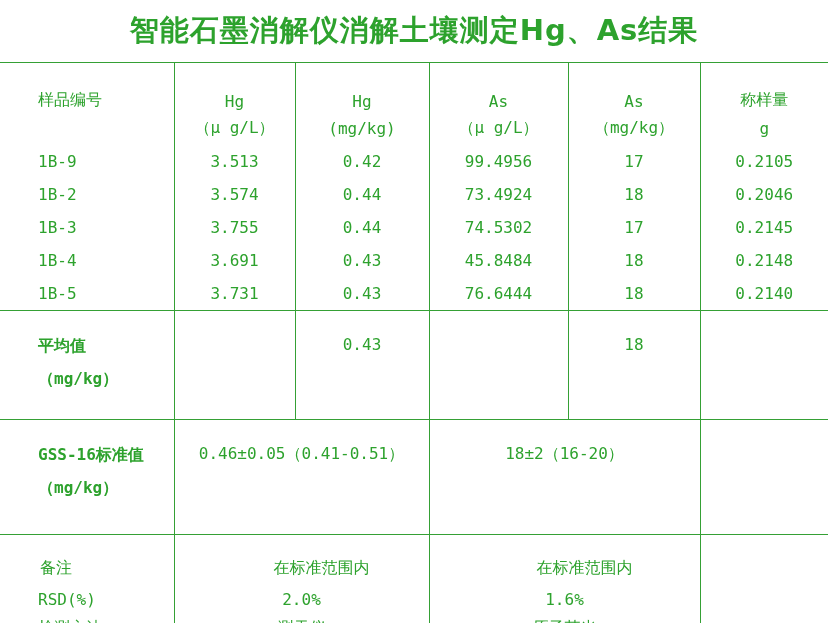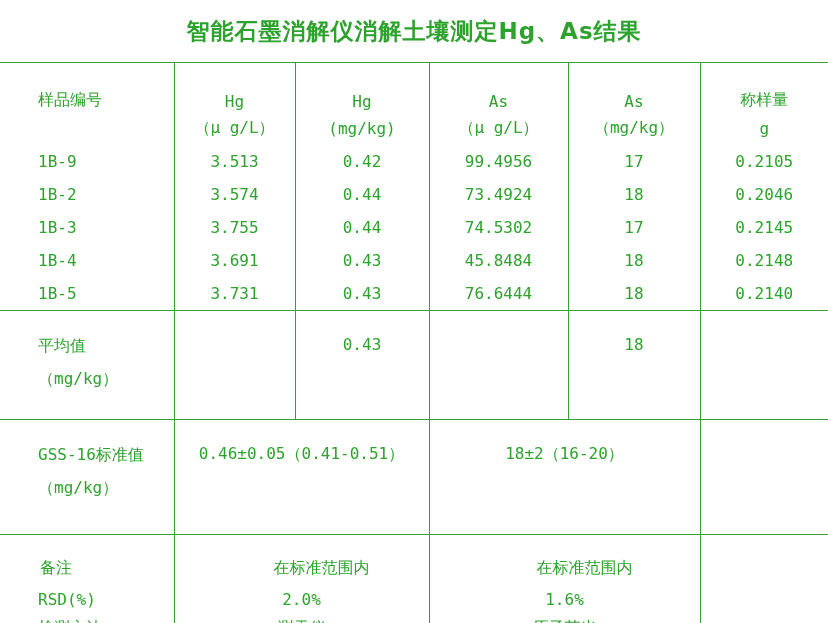--- a/index.html
+++ b/index.html
@@ -16,7 +16,7 @@
   .title{
     height:62px;display:flex;align-items:center;justify-content:center;
     font-family:"DejaVu Sans",sans-serif;
-    font-size:23px;font-weight:bold;letter-spacing:1px;
+    font-size:29px;font-weight:bold;letter-spacing:1px;
   }
   table{
     border-collapse:collapse;table-layout:fixed;width:828px;

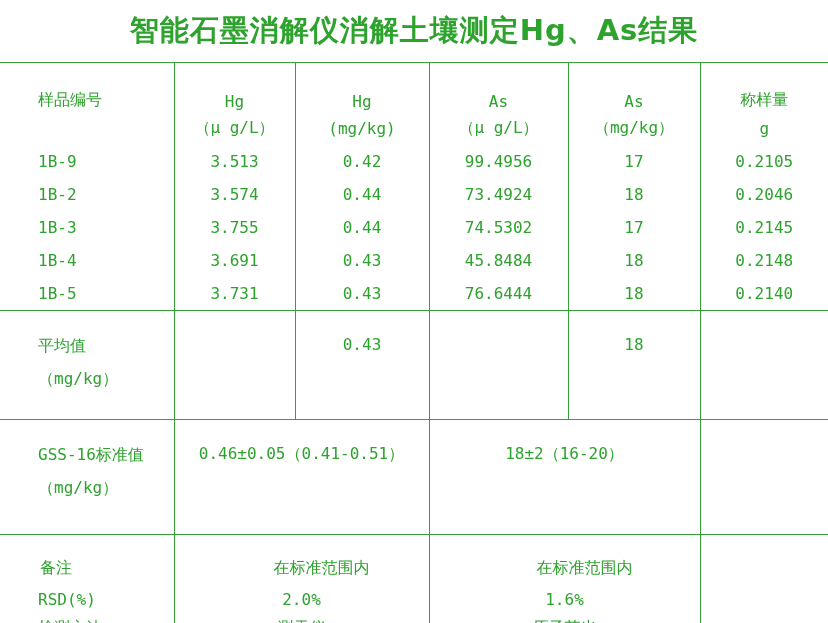--- a/index.html
+++ b/index.html
@@ -35,7 +35,7 @@
   .dr td{height:33px;}
   .sec2 td,.sec3 td{height:90px;vertical-align:top;padding-top:18px;line-height:32px;}
   .sec3 td{height:96px;}
-  .lbl2 div{line-height:33px;}
+  .lbl2 div{line-height:33px;font-weight:bold;}
   .f1 td{height:44px;vertical-align:bottom;padding-bottom:5px;padding-left:40px;}
   .f2 td{height:30px;vertical-align:middle;}
   .f3 td{height:52px;vertical-align:top;padding-top:4px;}

